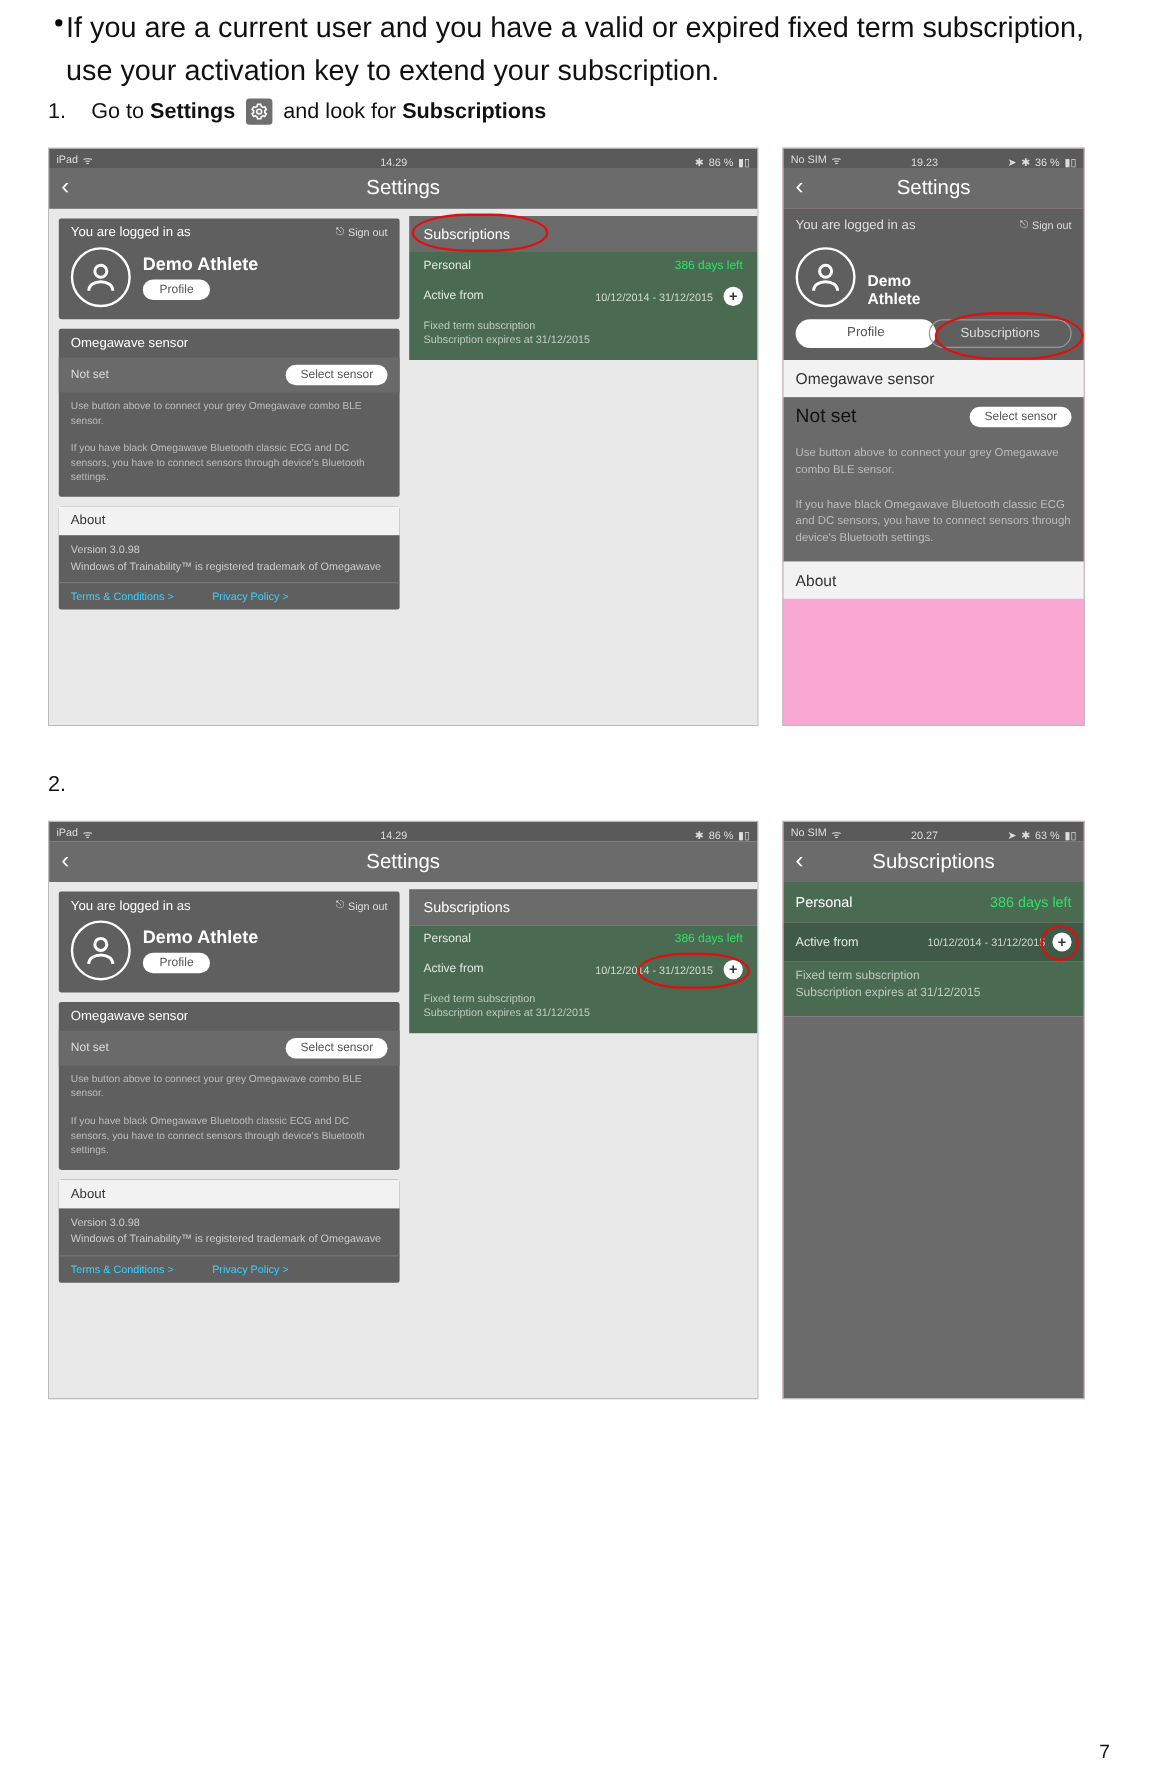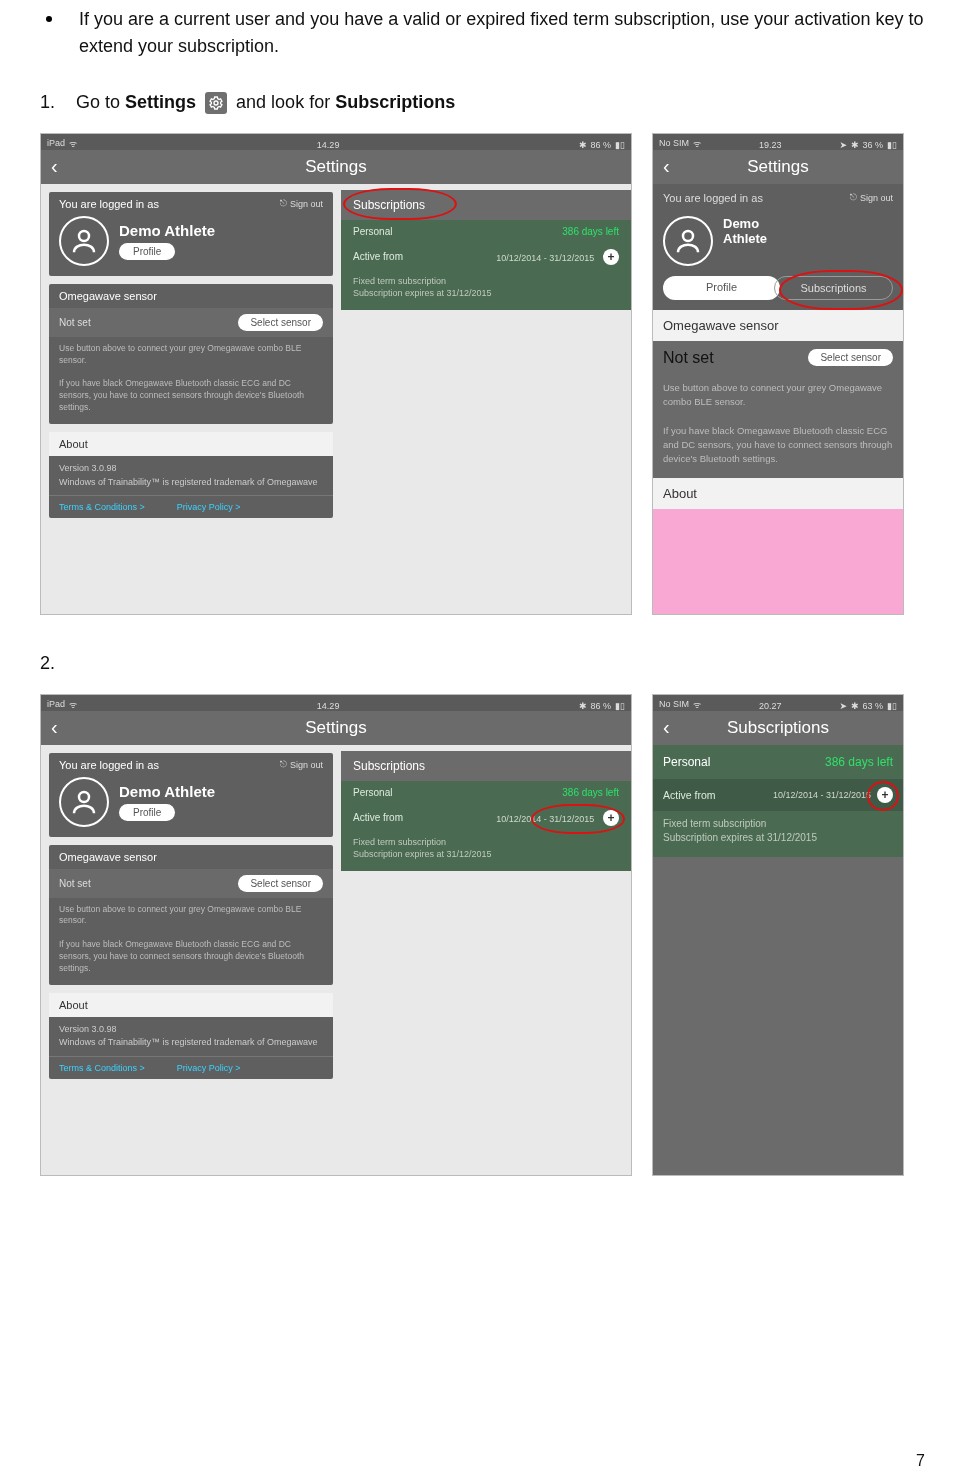--- a/index.html
+++ b/index.html
@@ -4,7 +4,7 @@
 <style>
 html,body{margin:0;padding:0;background:#fff;font-family:"Segoe UI",Arial,sans-serif;color:#111}
 .page{width:965px;margin:0 auto;padding:0 40px 40px 40px;box-sizing:border-box;position:relative;min-height:1484px}
-.bullet-row{display:flex;gap:27px;font-size:18px;line-height:1.5;margin-top:6px;margin-bottom:28px}
+.bullet-row{display:flex;gap:3px;font-size:24px;line-height:1.5;margin-top:6px;}
 .bullet-dot{width:6px;height:6px;background:#000;border-radius:50%;margin-top:10px;flex:0 0 auto;margin-left:6px}
 .step-row{display:flex;gap:14px;font-size:18px;line-height:1.6;margin-bottom:16px;align-items:center;flex-wrap:wrap}
 .step-num{min-width:22px}

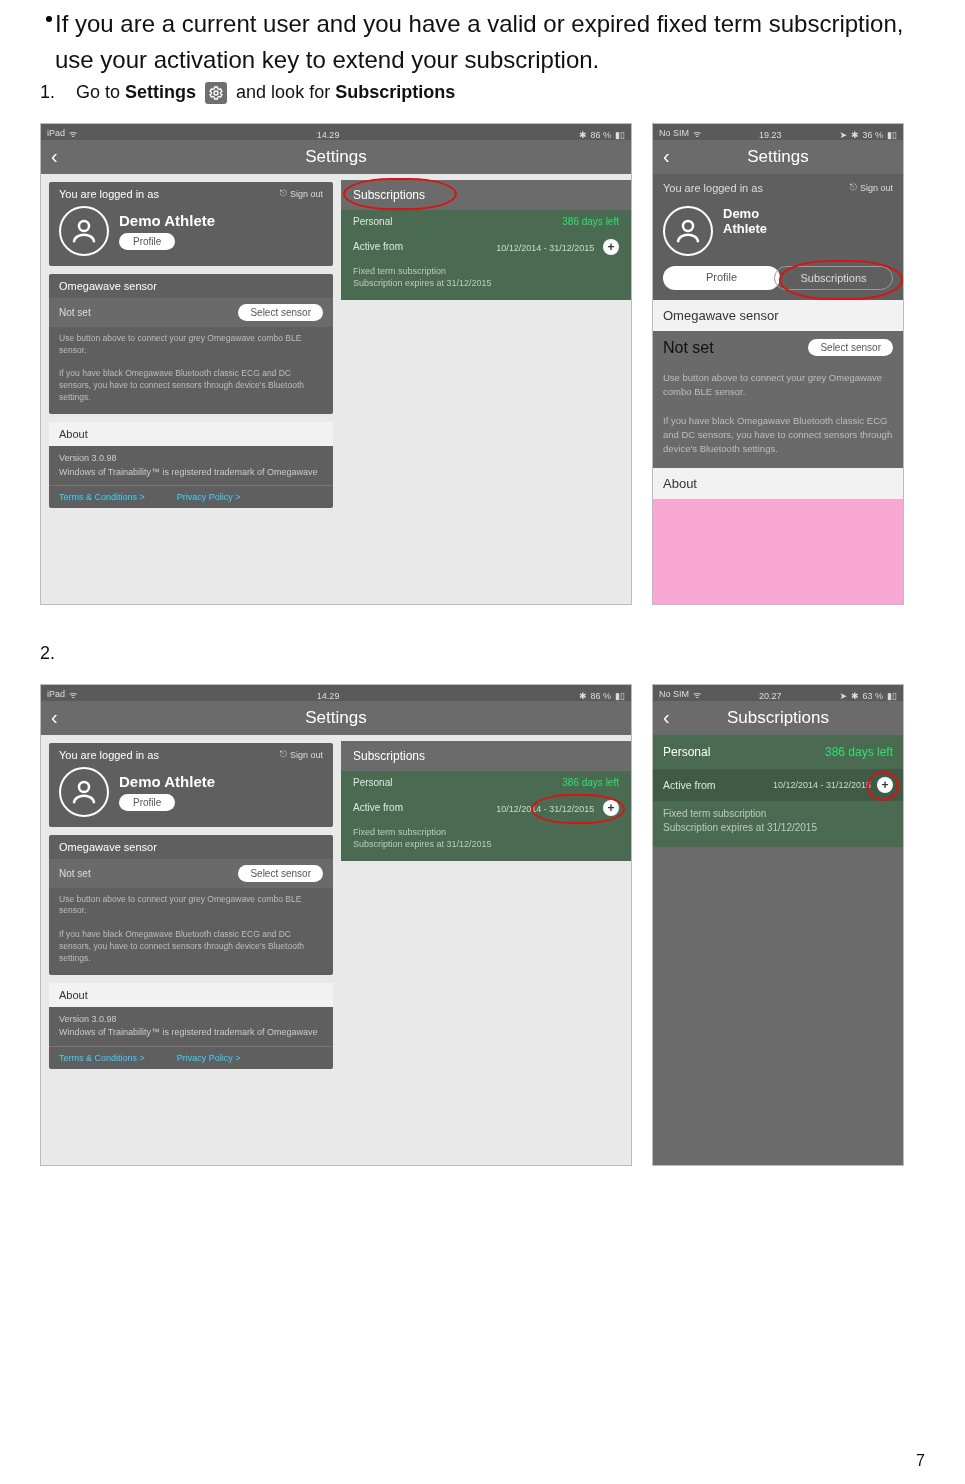--- a/index.html
+++ b/index.html
@@ -52,7 +52,7 @@
 .phone-body{flex:1;display:flex;flex-direction:column}
 .ph-card{background:#5f5f5f;color:#ddd;font-size:11px}
 .ph-row{display:flex;justify-content:space-between;align-items:center;padding:8px 10px}
-.ph-user{display:flex;align-items:flex-start;gap:10px;padding:4px 10px 10px 10px}
+.ph-user{display:flex;align-items:flex-end;gap:10px;padding:4px 10px 10px 10px}
 .ph-tabs{display:flex;padding:0 10px 10px 10px;gap:0;position:relative}
 .ph-tab{flex:1;text-align:center;background:#fff;color:#555;border-radius:14px;padding:5px 0;font-size:11px}
 .ph-tab.inactive{background:transparent;color:#ddd;border:1px solid #9a9a9a}

